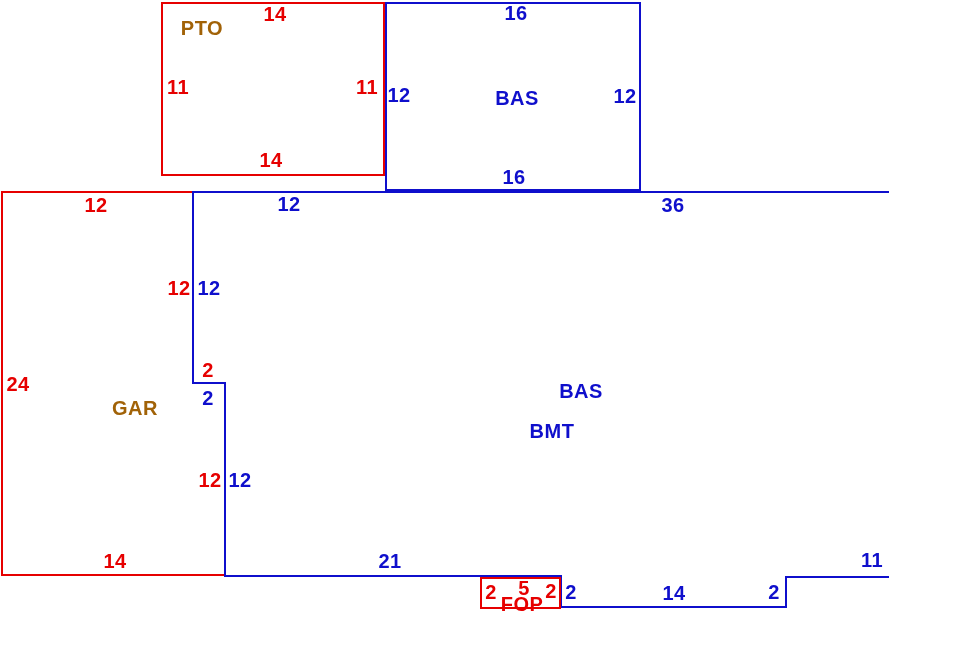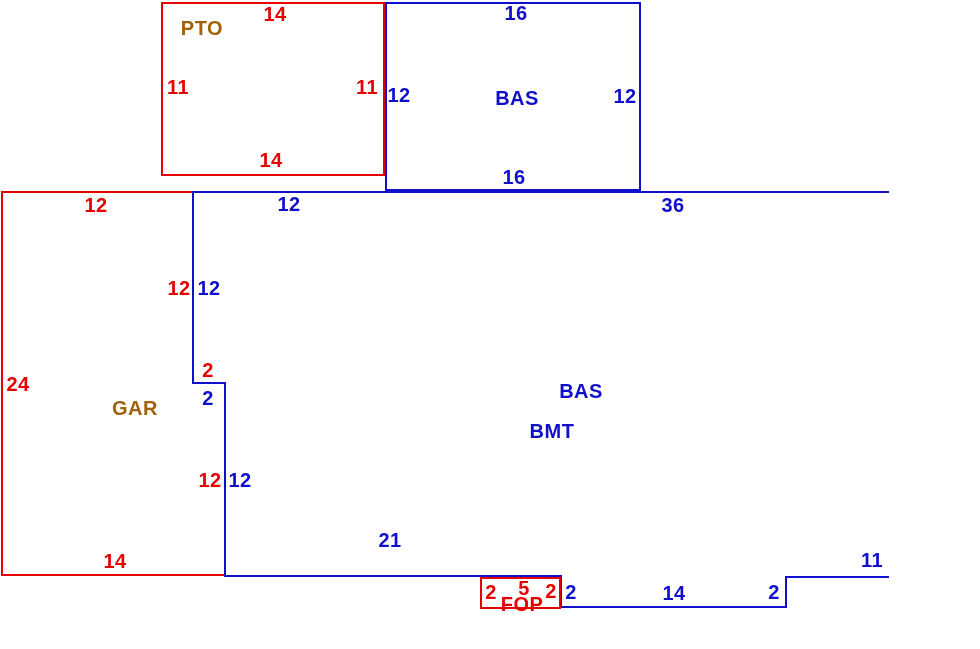--- a/index.html
+++ b/index.html
@@ -72,7 +72,7 @@
       <div class="lbl" style="left: 210px; top: 480px; color: rgb(230, 0, 0);">12</div>
       <div class="lbl" style="left: 240px; top: 480px; color: rgb(15, 15, 204);">12</div>
       <div class="lbl" style="left: 115px; top: 561px; color: rgb(230, 0, 0);">14</div>
-      <div class="lbl" style="left: 390px; top: 540px; color: rgb(15, 15, 204);">21</div>
+      <div class="lbl" style="left: 390px; top: 561px; color: rgb(15, 15, 204);">21</div>
       <div class="lbl" style="left: 491px; top: 592px; color: rgb(230, 0, 0);">2</div>
       <div class="lbl" style="left: 524px; top: 588px; color: rgb(230, 0, 0);">5</div>
       <div class="lbl" style="left: 522px; top: 604px; color: rgb(230, 0, 0);">FOP</div>

